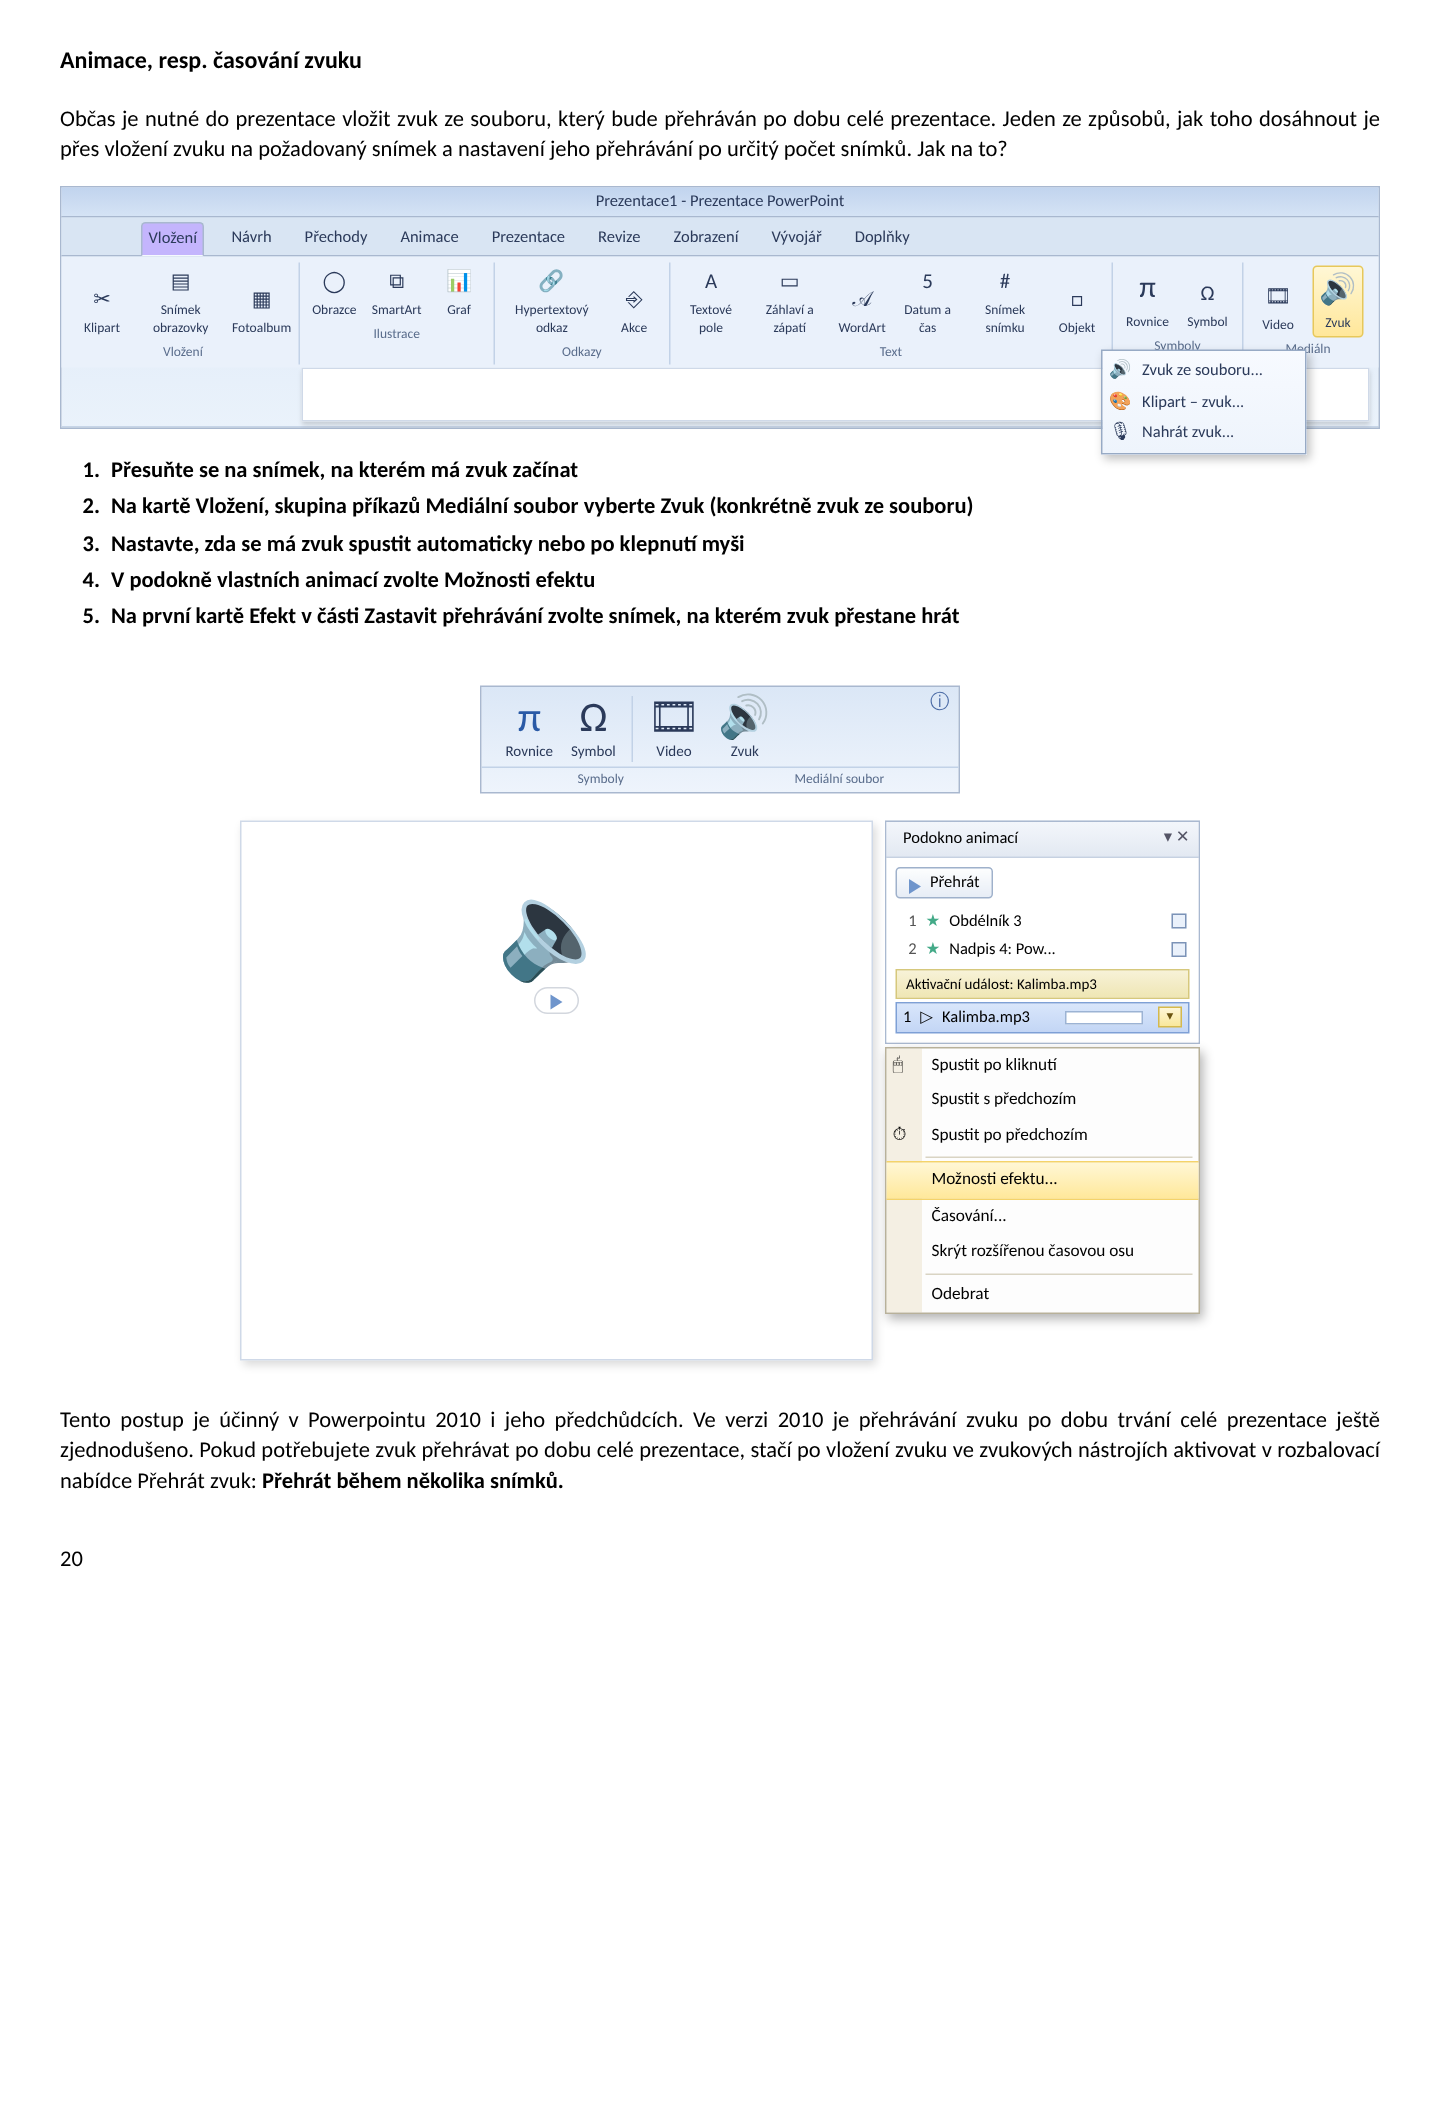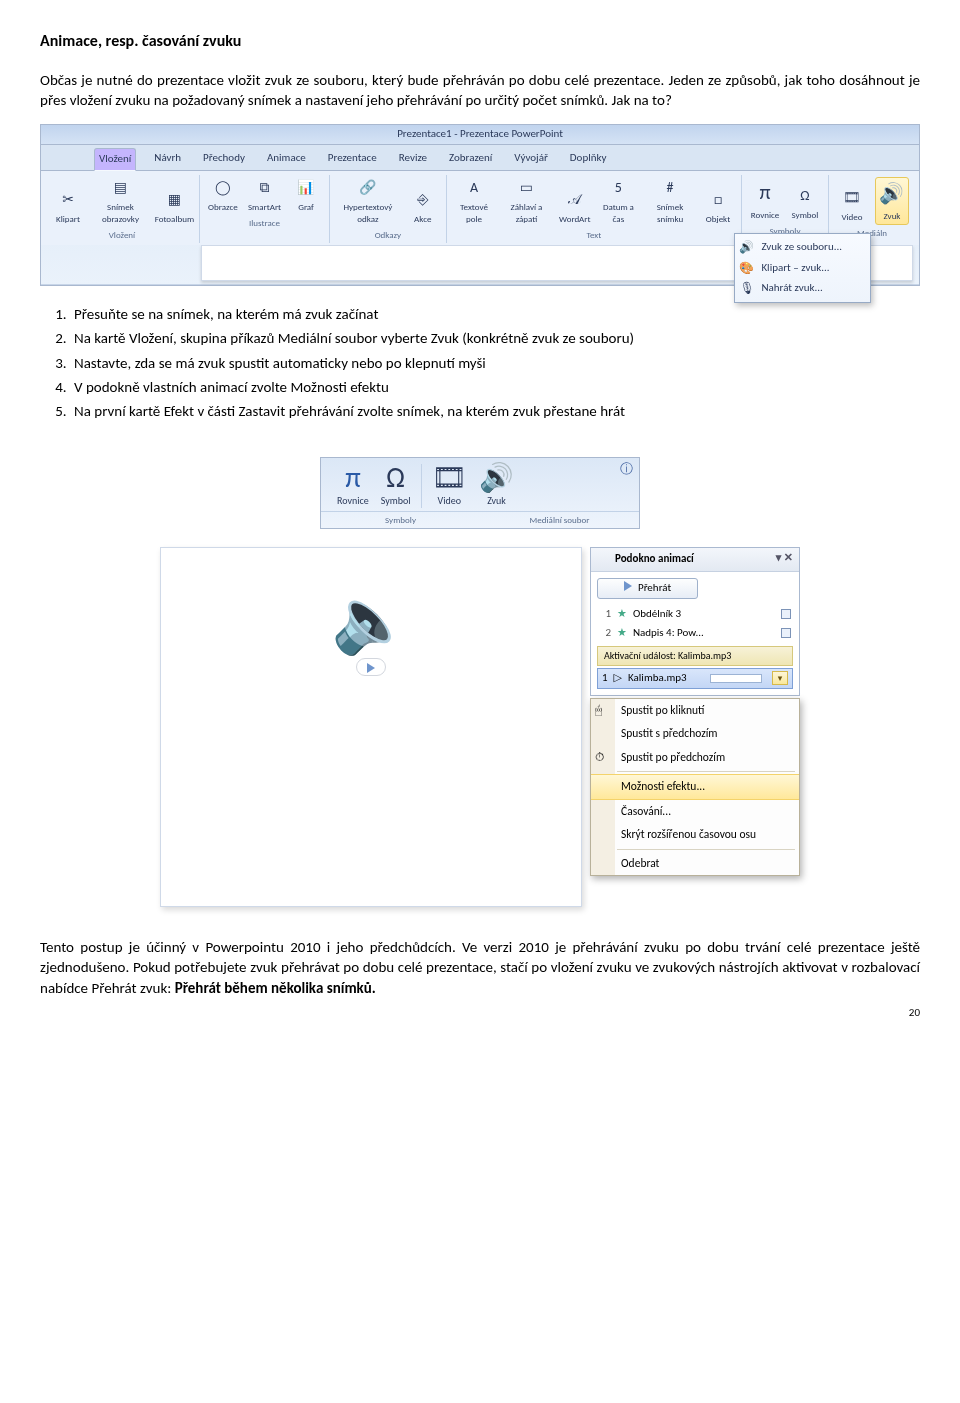--- a/index.html
+++ b/index.html
@@ -15,7 +15,7 @@
   }
   .doc-title { font-weight: bold; font-size: 16px; margin-bottom: 18px; }
   .para { margin-bottom: 10px; text-align: justify; }
-  ol.num-list { margin: 14px 0 18px 30px; padding: 0; }
+  ol.num-list { margin: 14px 0 18px 30px; padding: 0; font-weight: bold; }
   ol.num-list li { margin-bottom: 4px; padding-left: 4px; }
   .footer-para { margin-top: 30px; text-align: justify; }
   .page-num { text-align: right; margin-top: 8px; font-size: 11px; }

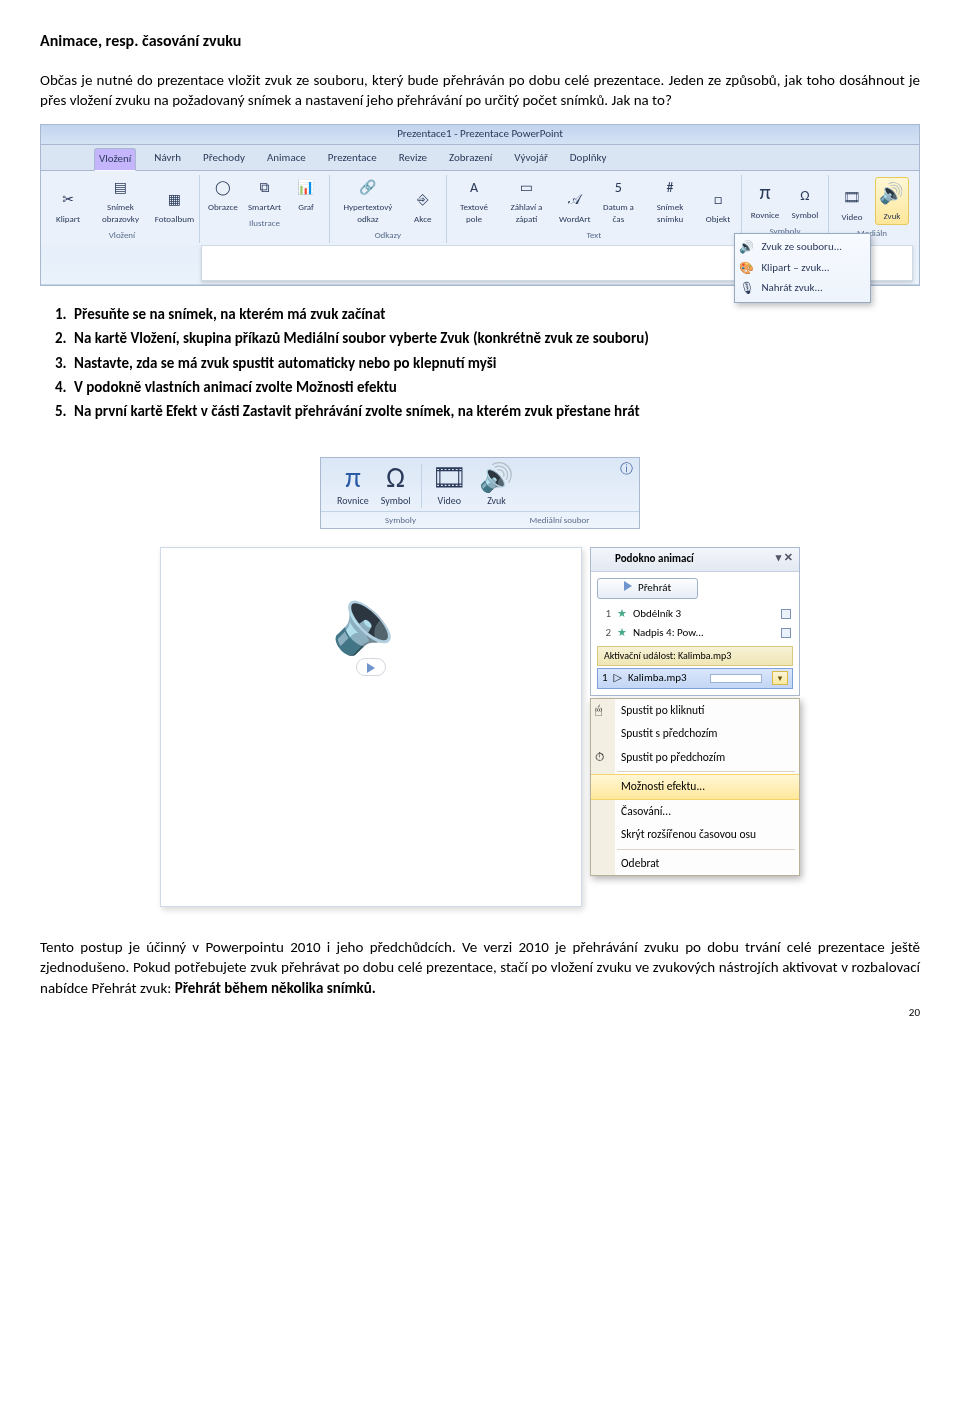--- a/index.html
+++ b/index.html
@@ -176,8 +176,8 @@
   }
   .pane-title {
     background: linear-gradient(#f3f6fb,#e3e9f2);
-    padding: 4px 24px;
-    font-weight: bold;
+    padding: 4px 11px;
+    font-weight: normal;
     border-bottom: 1px solid #c6d1e1;
     position: relative;
   }

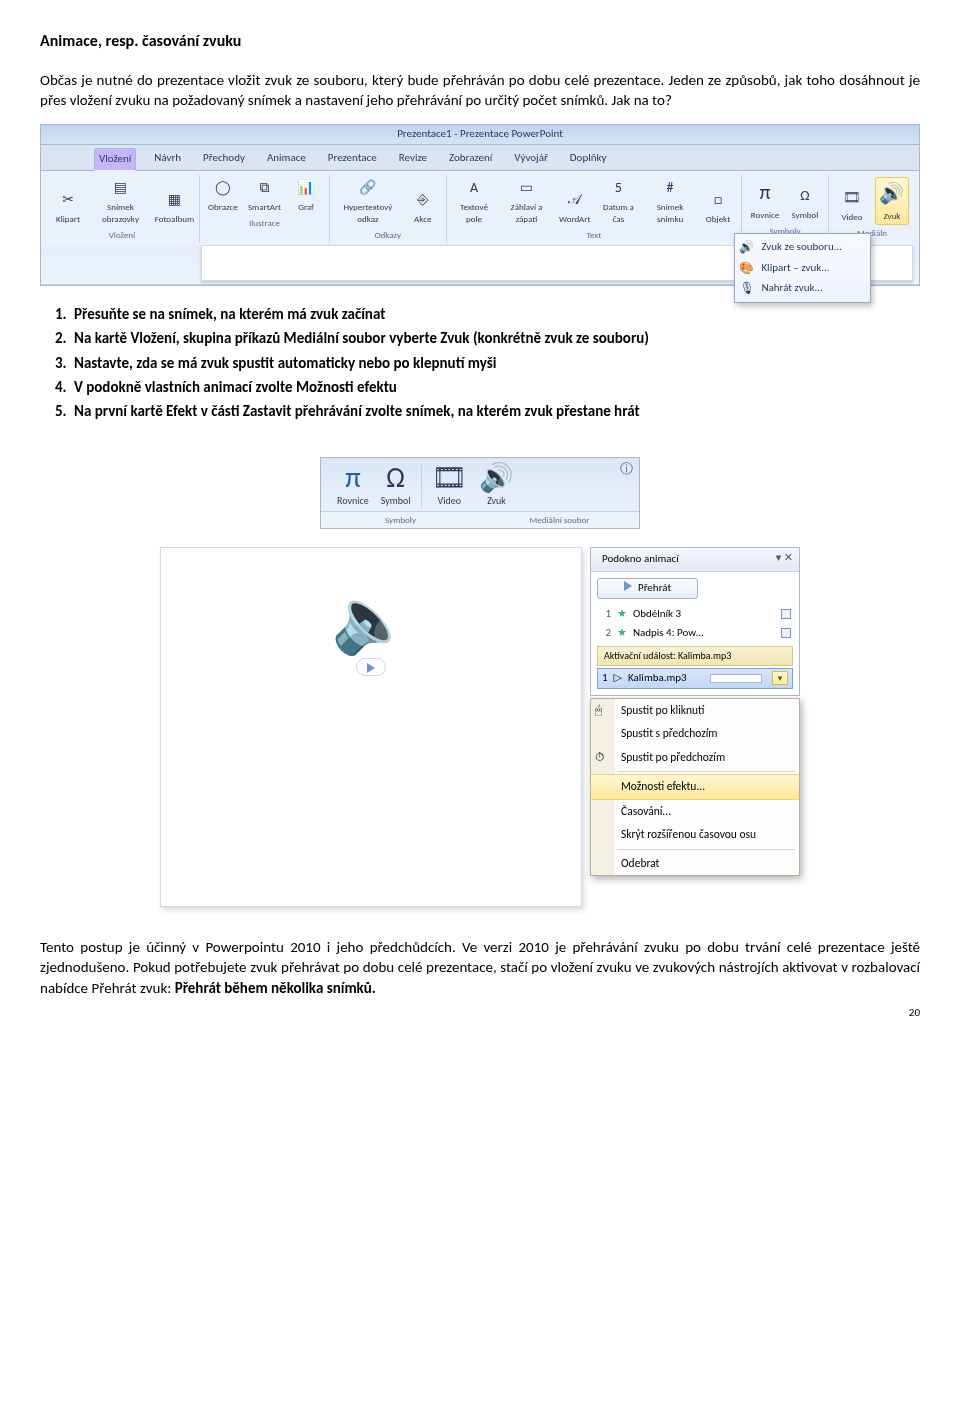--- a/index.html
+++ b/index.html
@@ -184,10 +184,10 @@
   .pane-title .tools { position: absolute; right: 6px; top: 3px; color: #556; }
   .pane-body { padding: 6px 6px 6px 6px; background: #fff; }
   .play-btn {
-    display: inline-flex; align-items: flex-start; gap: 6px;
+    display: inline-flex; align-items: flex-end; gap: 6px;
     border: 1px solid #9fb1cb;
     background: linear-gradient(#fdfefe,#e7edf6);
-    padding: 2px 26px; border-radius: 3px;
+    padding: 2px 8px; border-radius: 3px;
     margin-bottom: 6px;
   }
   .anim-item {

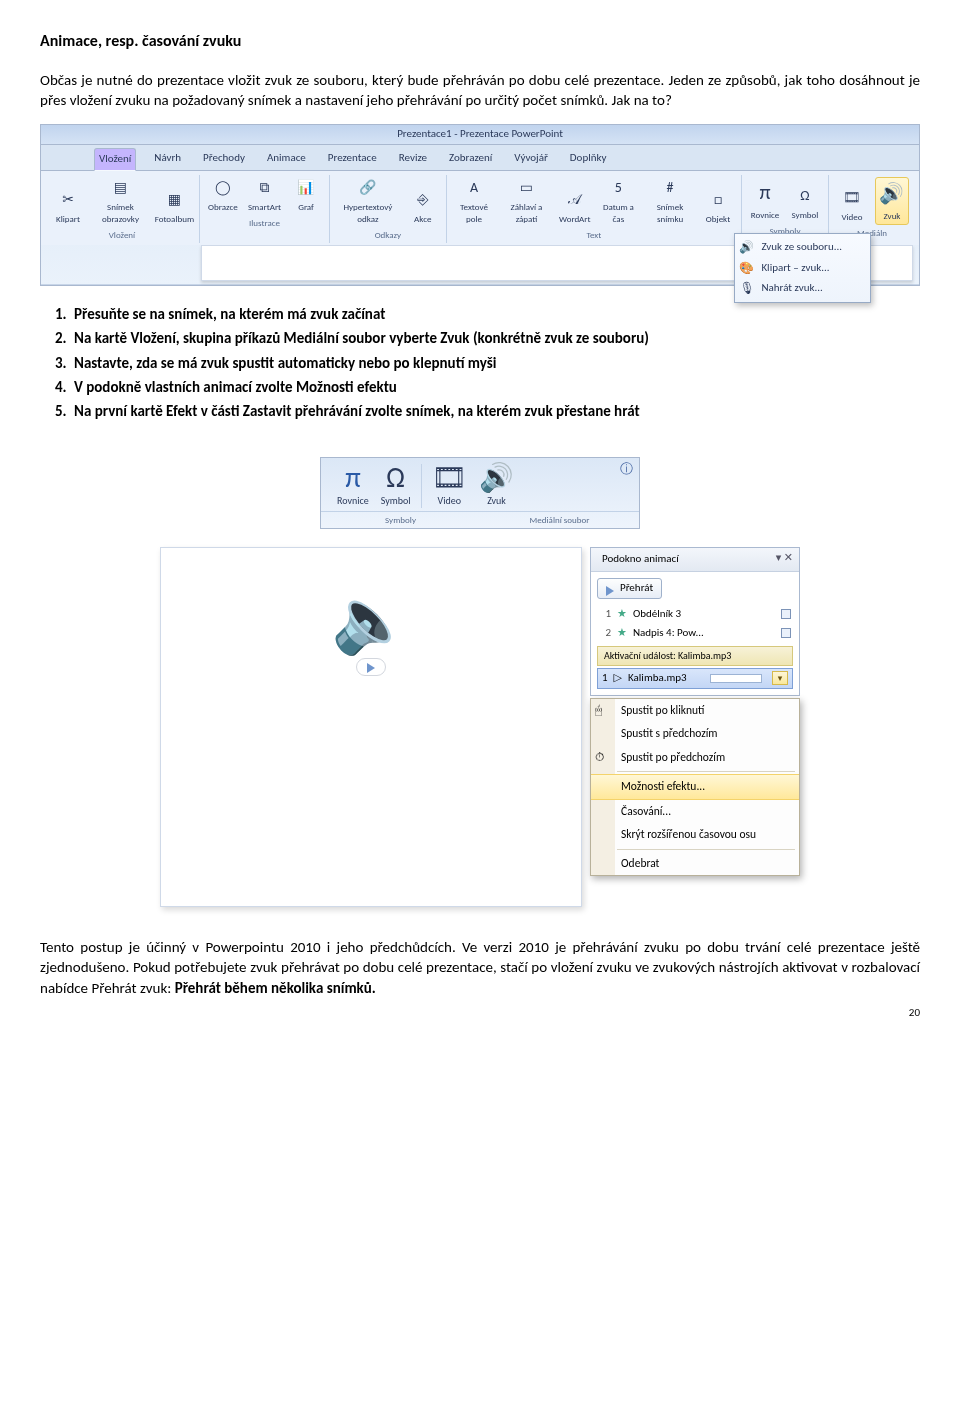--- a/index.html
+++ b/index.html
@@ -18,7 +18,7 @@
   ol.num-list { margin: 14px 0 18px 30px; padding: 0; font-weight: bold; }
   ol.num-list li { margin-bottom: 4px; padding-left: 4px; }
   .footer-para { margin-top: 30px; text-align: justify; }
-  .page-num { text-align: right; margin-top: 8px; font-size: 11px; }
+  .page-num { text-align: left; margin-top: 32px; font-size: 15px; }
 
   
   .ribbon {

